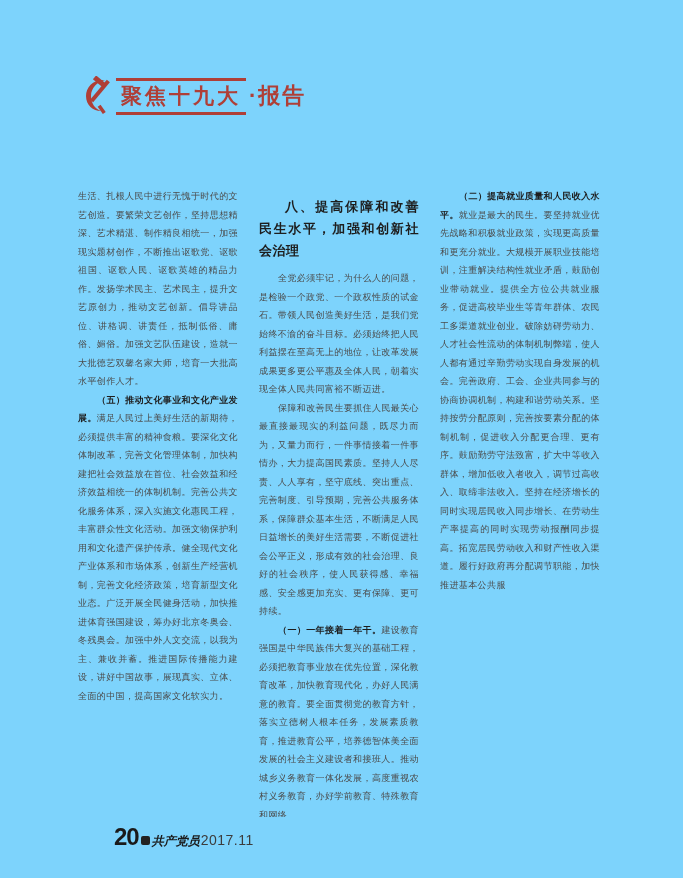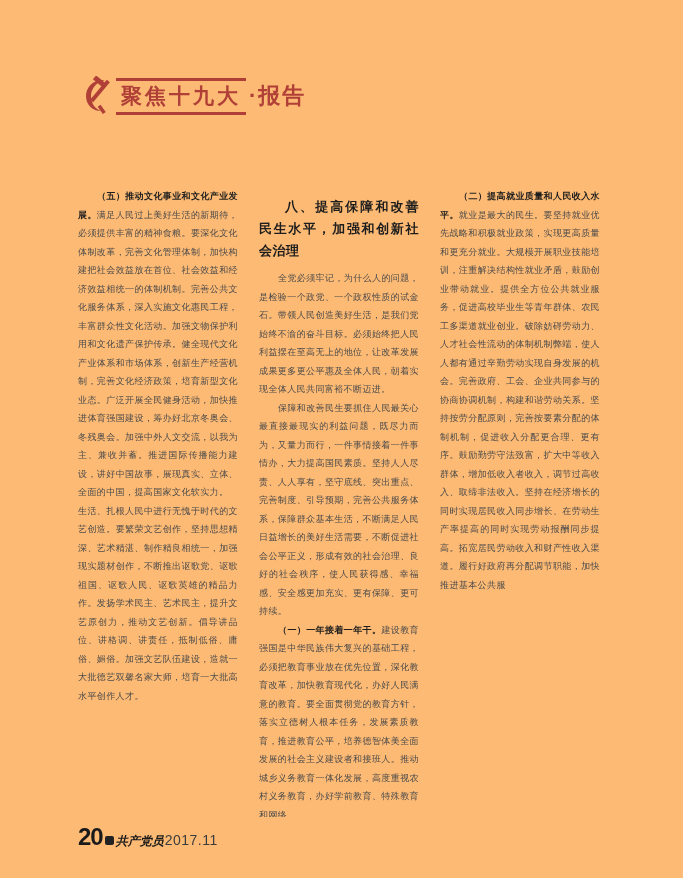--- a/index.html
+++ b/index.html
@@ -6,7 +6,7 @@
   .page {
     position:relative;
     width:683px; height:878px;
-    background:#fdba74;
+    background:#7dd3fc;
     overflow:hidden;
     font-family:"Liberation Sans", sans-serif;
   }

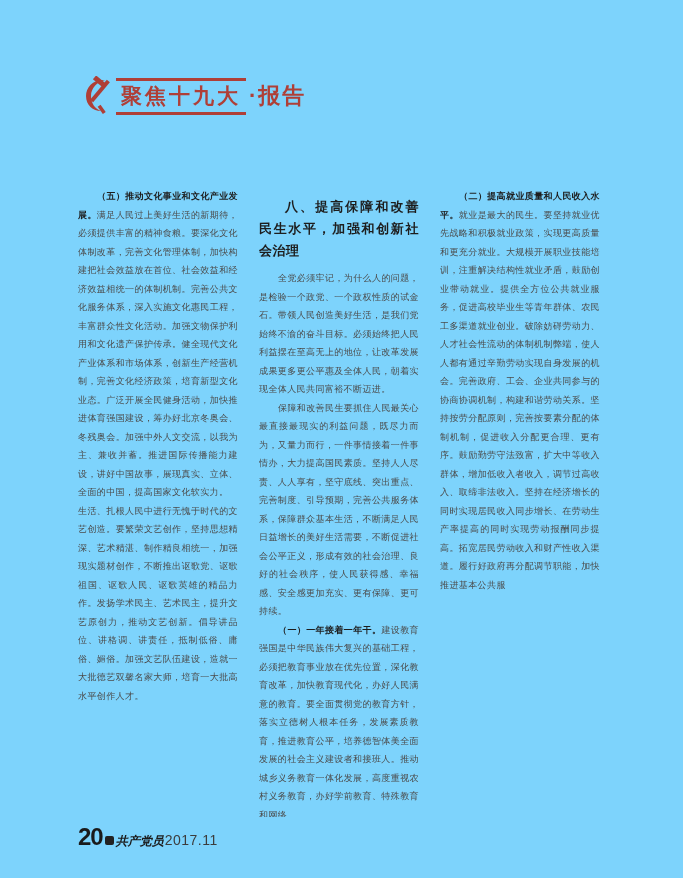--- a/index.html
+++ b/index.html
@@ -91,8 +91,8 @@
 
   <div class="columns">
     <div class="column">
+        <p class="body">生活、扎根人民中进行无愧于时代的文艺创造。要繁荣文艺创作，坚持思想精深、艺术精湛、制作精良相统一，加强现实题材创作，不断推出讴歌党、讴歌祖国、讴歌人民、讴歌英雄的精品力作。发扬学术民主、艺术民主，提升文艺原创力，推动文艺创新。倡导讲品位、讲格调、讲责任，抵制低俗、庸俗、媚俗。加强文艺队伍建设，造就一大批德艺双馨名家大师，培育一大批高水平创作人才。</p>
         <p class="body indent"><b class="lead">（五）推动文化事业和文化产业发展。</b>满足人民过上美好生活的新期待，必须提供丰富的精神食粮。要深化文化体制改革，完善文化管理体制，加快构建把社会效益放在首位、社会效益和经济效益相统一的体制机制。完善公共文化服务体系，深入实施文化惠民工程，丰富群众性文化活动。加强文物保护利用和文化遗产保护传承。健全现代文化产业体系和市场体系，创新生产经营机制，完善文化经济政策，培育新型文化业态。广泛开展全民健身活动，加快推进体育强国建设，筹办好北京冬奥会、冬残奥会。加强中外人文交流，以我为主、兼收并蓄。推进国际传播能力建设，讲好中国故事，展现真实、立体、全面的中国，提高国家文化软实力。</p>
-        <p class="body">生活、扎根人民中进行无愧于时代的文艺创造。要繁荣文艺创作，坚持思想精深、艺术精湛、制作精良相统一，加强现实题材创作，不断推出讴歌党、讴歌祖国、讴歌人民、讴歌英雄的精品力作。发扬学术民主、艺术民主，提升文艺原创力，推动文艺创新。倡导讲品位、讲格调、讲责任，抵制低俗、庸俗、媚俗。加强文艺队伍建设，造就一大批德艺双馨名家大师，培育一大批高水平创作人才。</p>
       </div>
     <div class="column">
         <p class="heading">八、提高保障和改善民生水平，加强和创新社会治理</p>

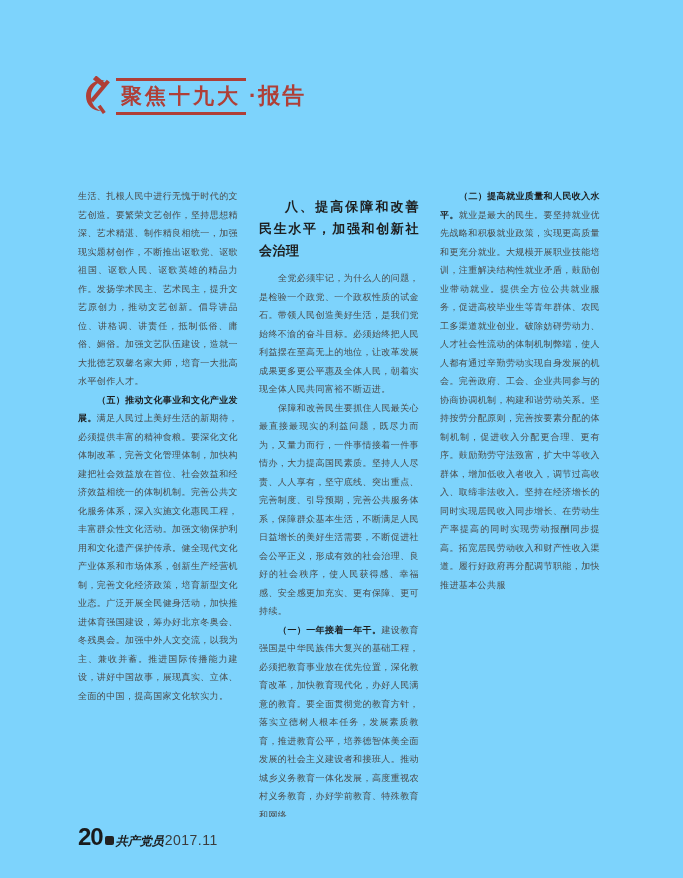--- a/index.html
+++ b/index.html
@@ -61,7 +61,7 @@
     display:flex; align-items:baseline;
     color:#1a1a1a;
   }
-  .page-num { font-size:24px; font-weight:bold; line-height:26px; letter-spacing:-1px; }
+  .page-num { font-size:24px; font-weight:bold; line-height:26px; letter-spacing:-1px;margin-left:36px; }
   .mag-logo-box {
     width:9px; height:9px; background:#222; border-radius:2px;
     align-self:center; margin:6px 2px 0 2px; flex:0 0 auto;

